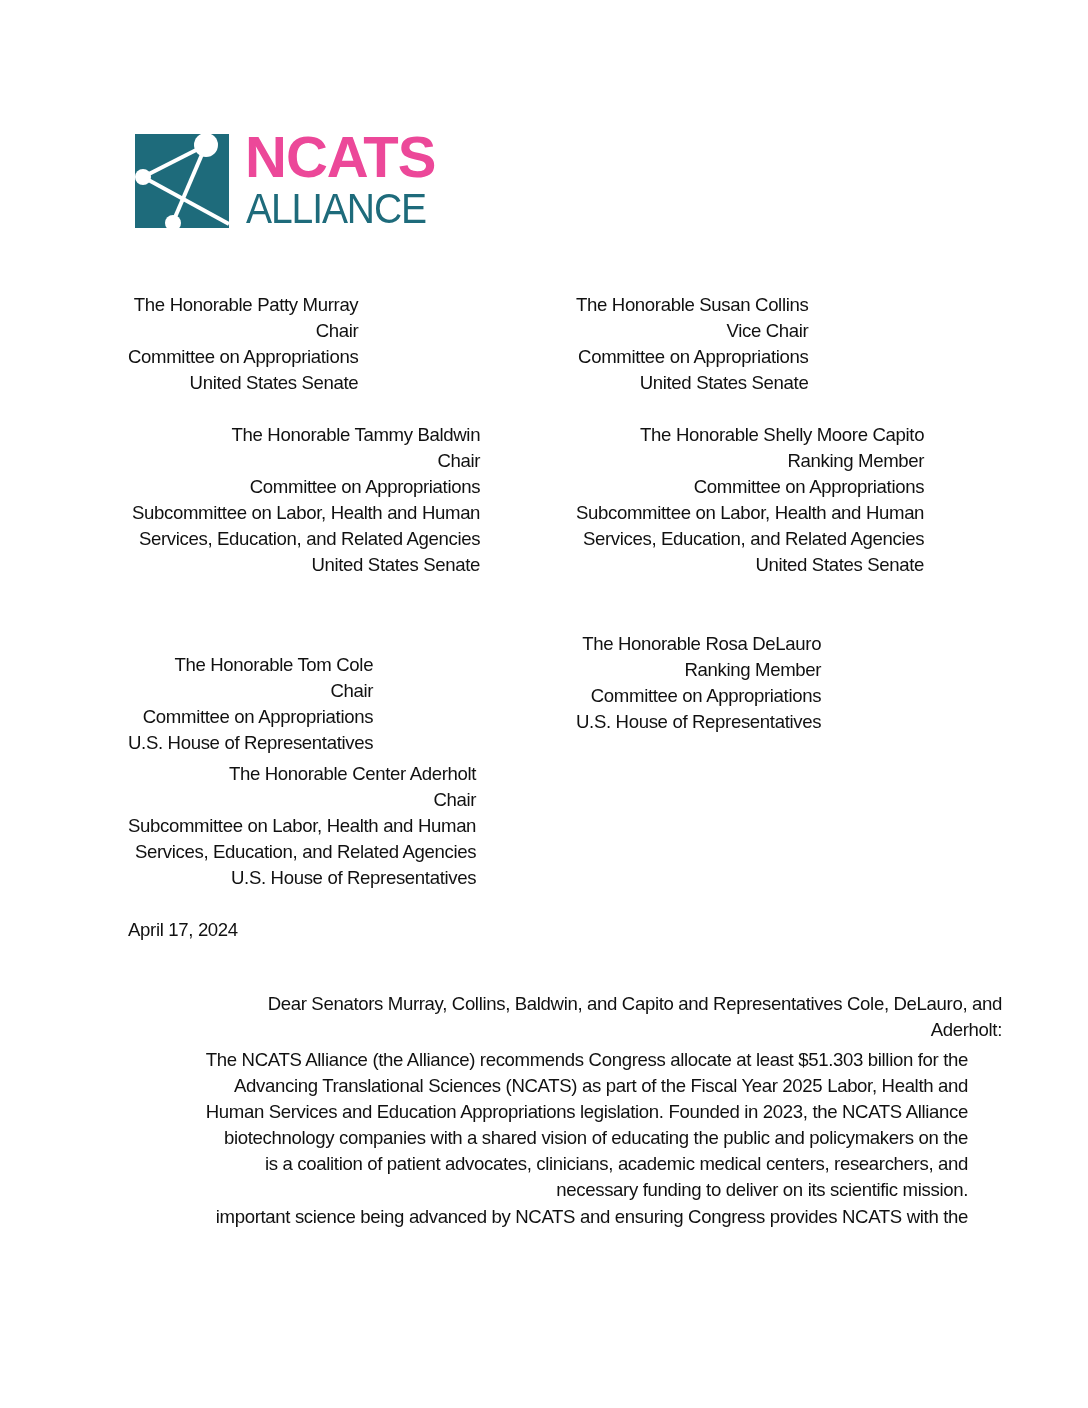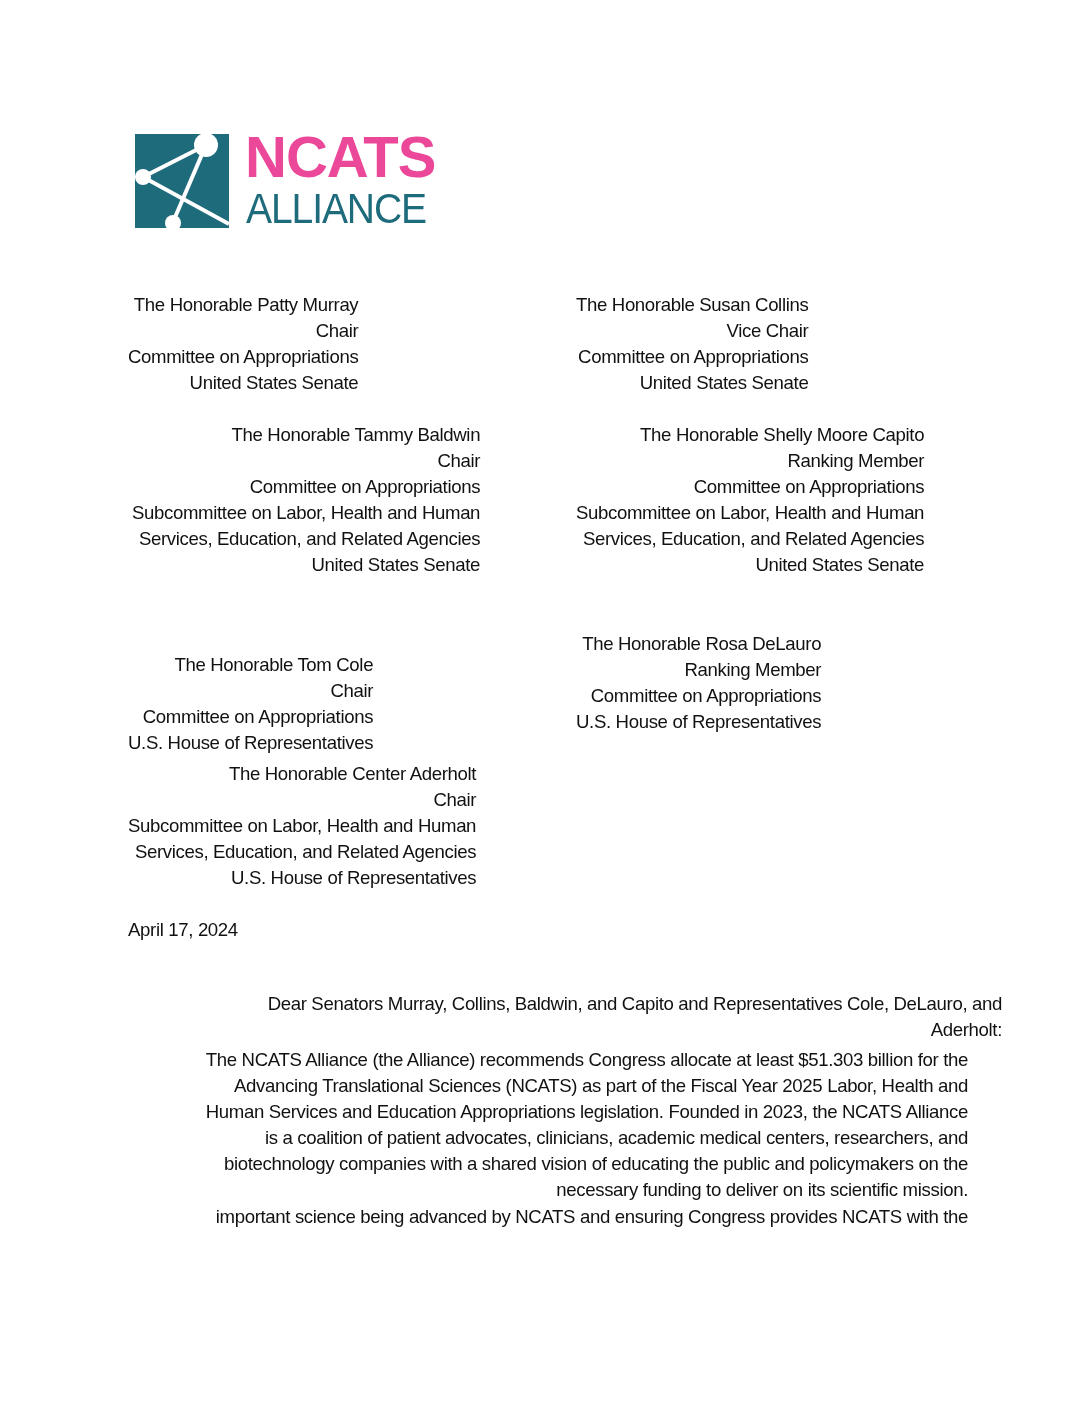--- a/index.html
+++ b/index.html
@@ -101,8 +101,8 @@
   <div>The NCATS Alliance (the Alliance) recommends Congress allocate at least $51.303 billion for the</div>
   <div>Advancing Translational Sciences (NCATS) as part of the Fiscal Year 2025 Labor, Health and</div>
   <div>Human Services and Education Appropriations legislation.  Founded in 2023, the NCATS Alliance</div>
+  <div>biotechnology companies with a shared vision of educating the public and policymakers on the</div>
   <div>is a coalition of patient advocates, clinicians, academic medical centers, researchers, and</div>
-  <div>biotechnology companies with a shared vision of educating the public and policymakers on the</div>
   <div>necessary funding to deliver on its scientific mission.</div>
   <div>important science being advanced by NCATS and ensuring Congress provides NCATS with the</div>
 </div>

